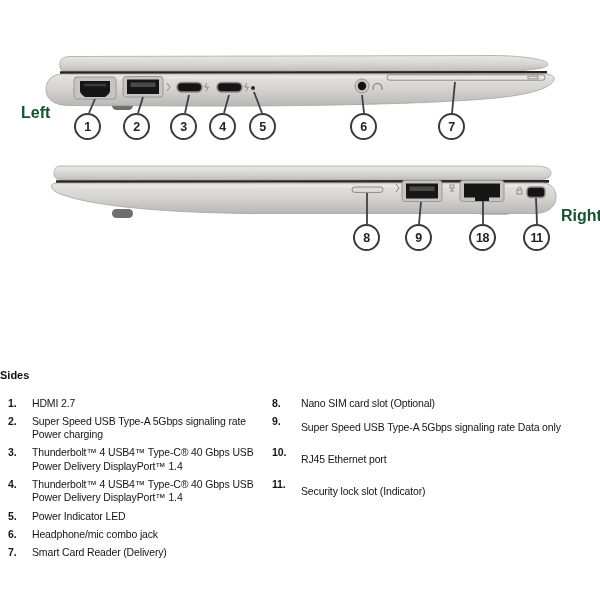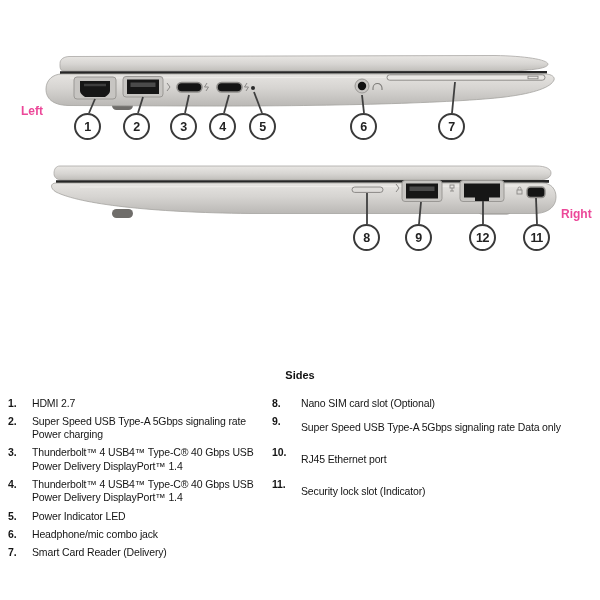--- a/index.html
+++ b/index.html
@@ -6,7 +6,7 @@
   body{width:600px;height:600px;position:relative;font-family:"Liberation Sans",sans-serif;color:#1a1a1a;overflow:hidden;}
   .stage{position:absolute;inset:0;}
   svg.diagram{position:absolute;left:0;top:0;}
-  .side-label{position:absolute;font-size:12px;font-weight:bold;color:#ec4899;}
+  .side-label{position:absolute;font-size:16px;font-weight:bold;color:#14532d;}
   .callout{position:absolute;width:23px;height:23px;border:2.5px solid #3a3a3a;border-radius:50%;background:#fff;
            display:flex;align-items:center;justify-content:center;font-size:12.5px;font-weight:bold;color:#222;
            letter-spacing:-0.5px;}

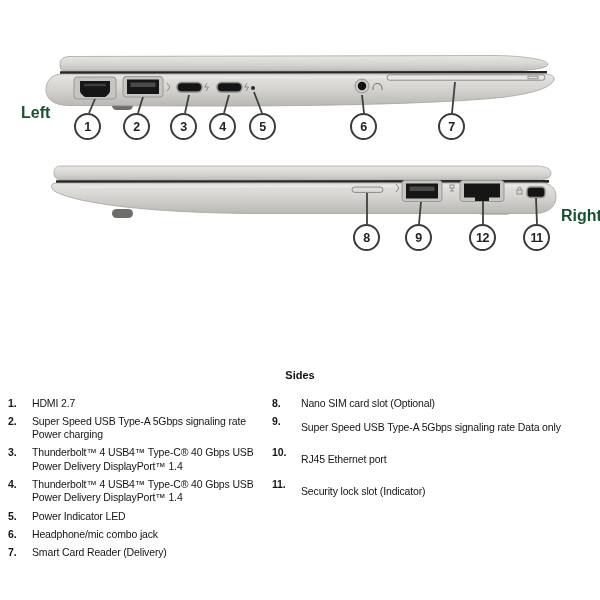--- a/index.html
+++ b/index.html
@@ -144,7 +144,7 @@
 
   <div class="callout" style="left:353px;top:224px;">8</div>
   <div class="callout" style="left:405px;top:224px;">9</div>
-  <div class="callout" style="left:469px;top:224px;">12</div>
+  <div class="callout" style="left:469px;top:224px;">18</div>
   <div class="callout" style="left:523px;top:224px;">11</div>
 
   <div class="legend-title">Sides</div>

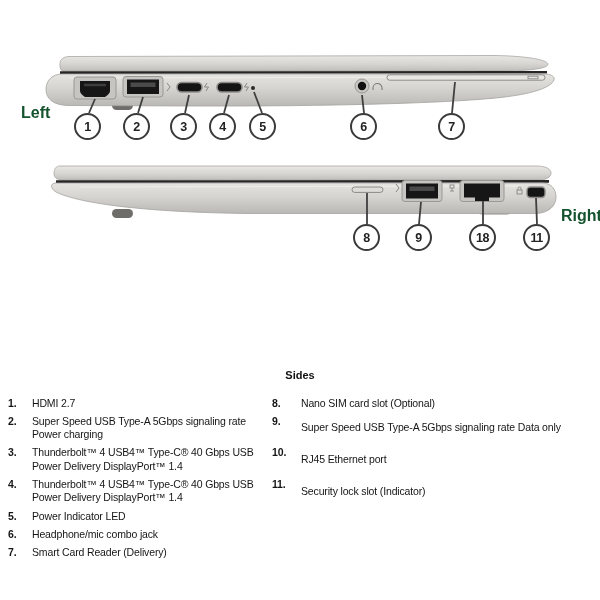--- a/index.html
+++ b/index.html
@@ -10,7 +10,7 @@
   .callout{position:absolute;width:23px;height:23px;border:2.5px solid #3a3a3a;border-radius:50%;background:#fff;
            display:flex;align-items:center;justify-content:center;font-size:12.5px;font-weight:bold;color:#222;
            letter-spacing:-0.5px;}
-  .legend-title{position:absolute;top:369px;left:0;width:600px;text-align:center;
+  .legend-title{position:absolute;top:369px;left:0;width:600px;
                 font-size:11px;font-weight:bold;color:#111;}
   table.legend{position:absolute;top:394px;left:8px;width:584px;border-collapse:collapse;
                font-size:10.5px;line-height:1.27;letter-spacing:-0.15px;color:#151515;}

